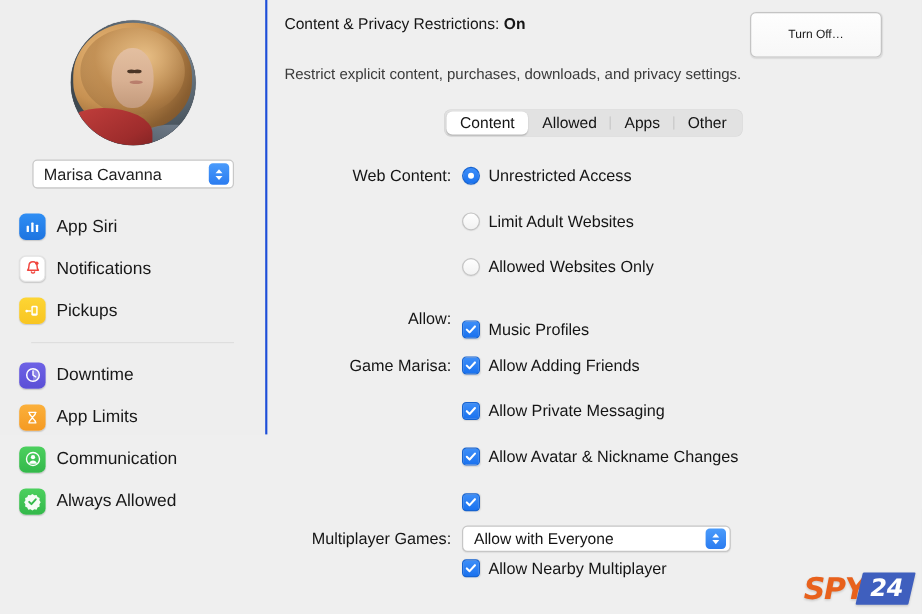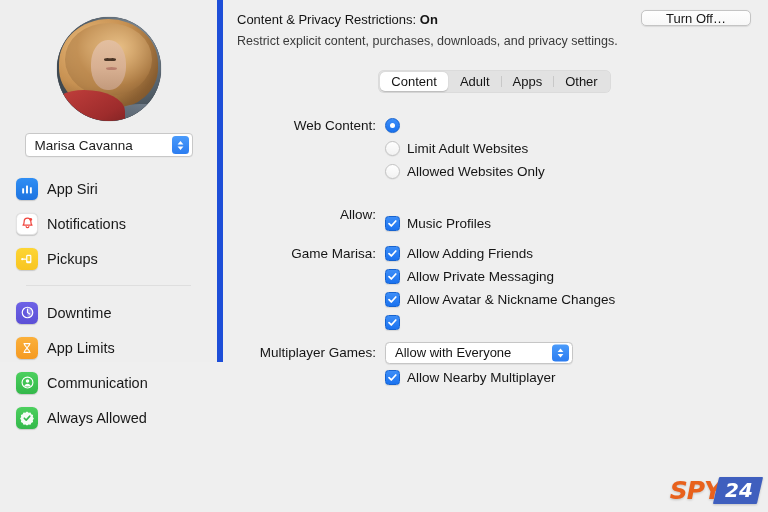--- a/index.html
+++ b/index.html
@@ -116,14 +116,14 @@
   .hdr-title { font-size: 13px; color: #151515; padding-top: 2px; }
   .hdr-title b { font-weight: bold; }
   .turn-off-btn {
-    width: 110px; height: 16px;
+    width: 110px; height: 38px;
     background: linear-gradient(180deg,#fefefe 0%, #f7f7f7 100%);
     border: 0.5px solid #c4c4c4;
     border-radius: 5px;
-    font-size: 13px; color: #171717;
+    font-size: 10px; color: #171717;
     display: flex; align-items: center; justify-content: center;
     box-shadow: 0 0.5px 1px rgba(0,0,0,.09);
-    margin-right: 1px;
+    margin-right: 17px;
   }
   .hdr-sub { font-size: 12.5px; color: #3a3a3a; margin-top: 7px; }
 

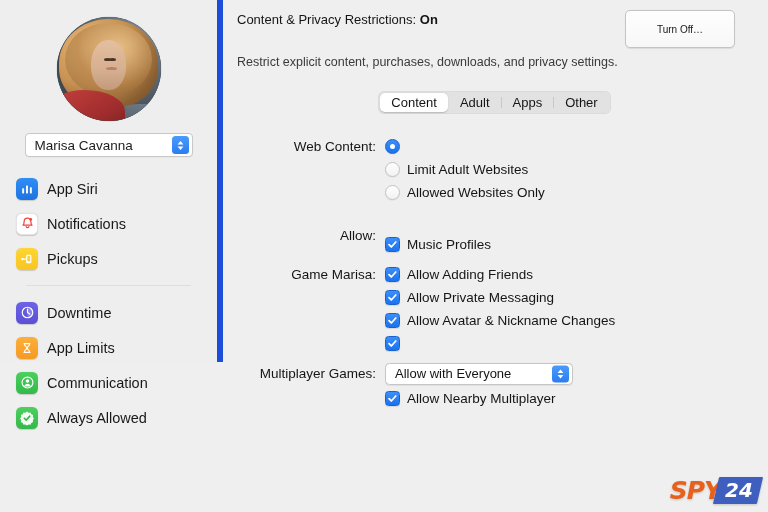--- a/index.html
+++ b/index.html
@@ -359,7 +359,7 @@
       <div class="tabs" id="tab-bar">
           <div class="tab active">Content</div>
           <div class="tab-sep" style="background: transparent;"></div>
-          <div class="tab">Adult</div>
+          <div class="tab">Allowed</div>
           <div class="tab-sep"></div>
           <div class="tab">Apps</div>
           <div class="tab-sep"></div>

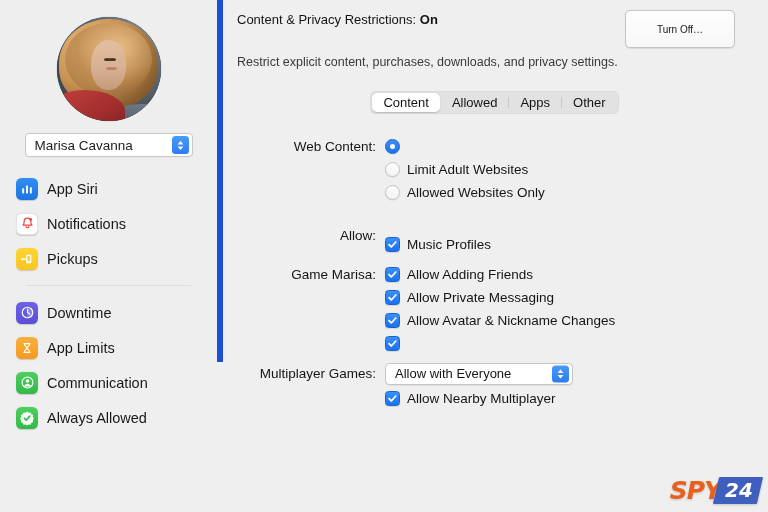--- a/index.html
+++ b/index.html
@@ -16,7 +16,7 @@
   .sidebar {
     width: 223px; height: 362px;
     background: #eeeeee;
-    border-right: 6px solid #1d4ed8;
+    border-right: 2px solid #1d4ed8;
     position: relative;
     flex: 0 0 223px;
     padding-top: 12px;

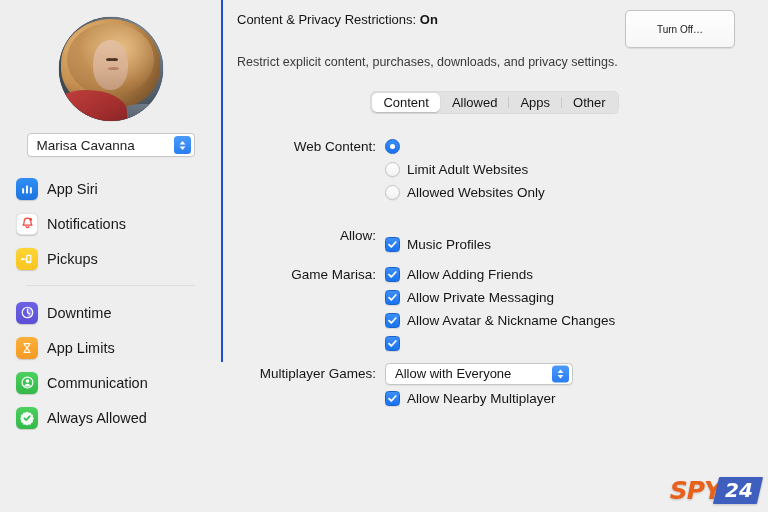--- a/index.html
+++ b/index.html
@@ -374,6 +374,7 @@
         <div class="fctrls" id="web-content-options">
             <div class="ctl-line">
               <span class="radio on"></span>
+              <span class="ctl-text">Unrestricted Access</span>
             </div>
             <div class="ctl-line">
               <span class="radio"></span>

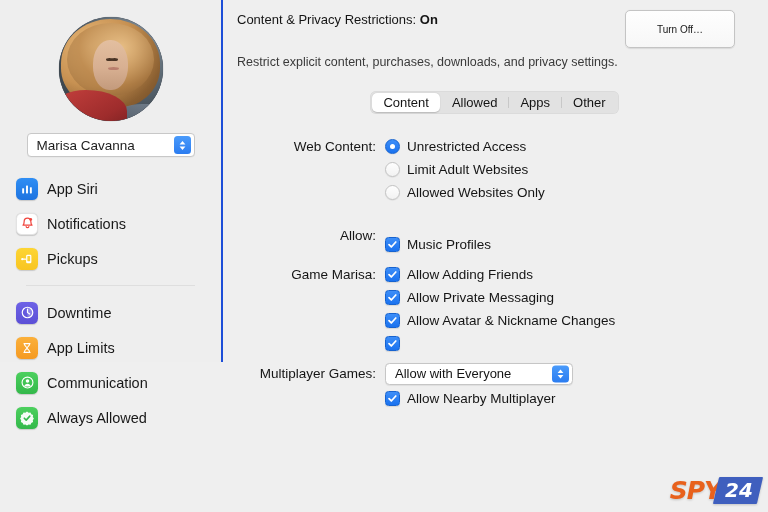--- a/index.html
+++ b/index.html
@@ -157,7 +157,7 @@
   }
   .fctrls { flex: 1; }
   .ctl-line { display: flex; align-items: center; height: 21px; gap: 7px; }
-  .ctl-line + .ctl-line { margin-top: 2px; }
+  .ctl-line + .ctl-line { margin-top: 17px; }
   .ctl-text { font-size: 13.5px; color: #151515; }
 
   .radio {

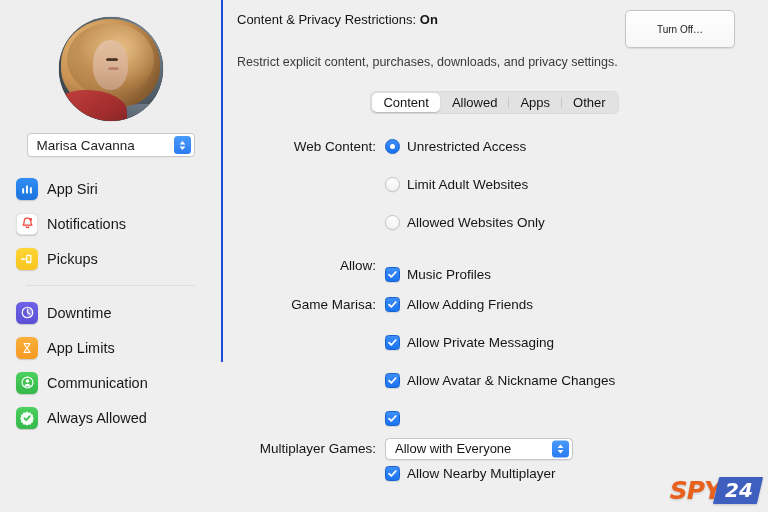--- a/index.html
+++ b/index.html
@@ -191,7 +191,7 @@
   .gap-md { height: 22px; }
 
   .popup {
-    width: 188px; height: 22px;
+    width: 224px; height: 22px;
     background: #ffffff;
     border: 0.5px solid #c6c6c6;
     border-radius: 4.5px;

